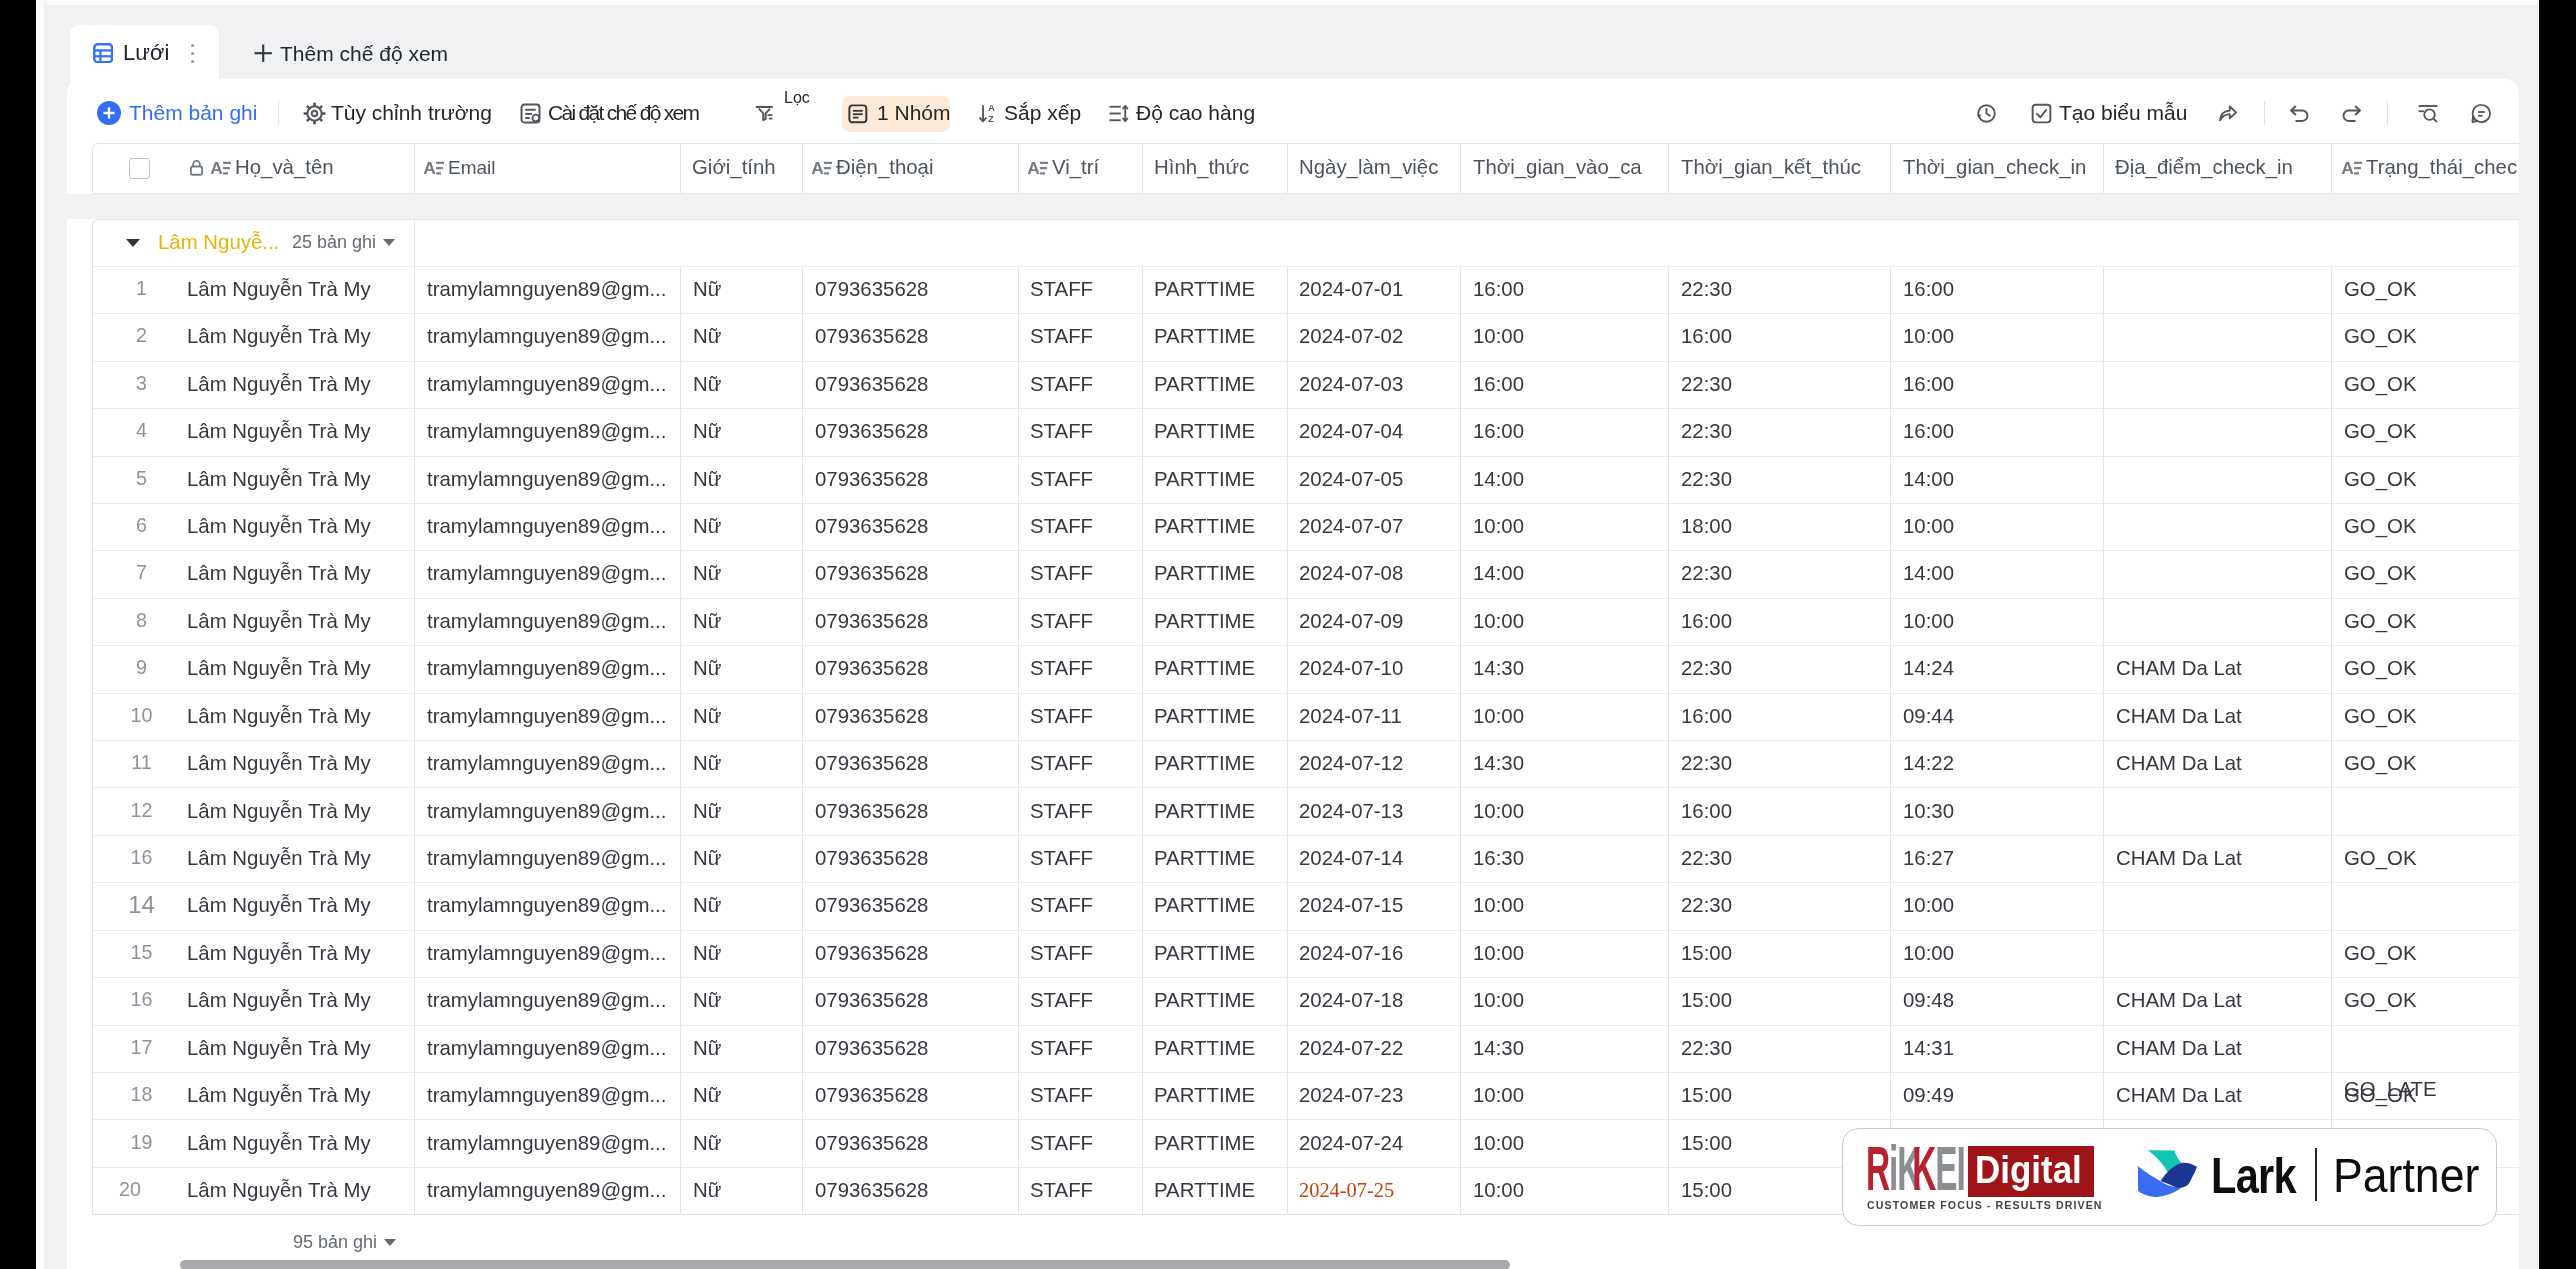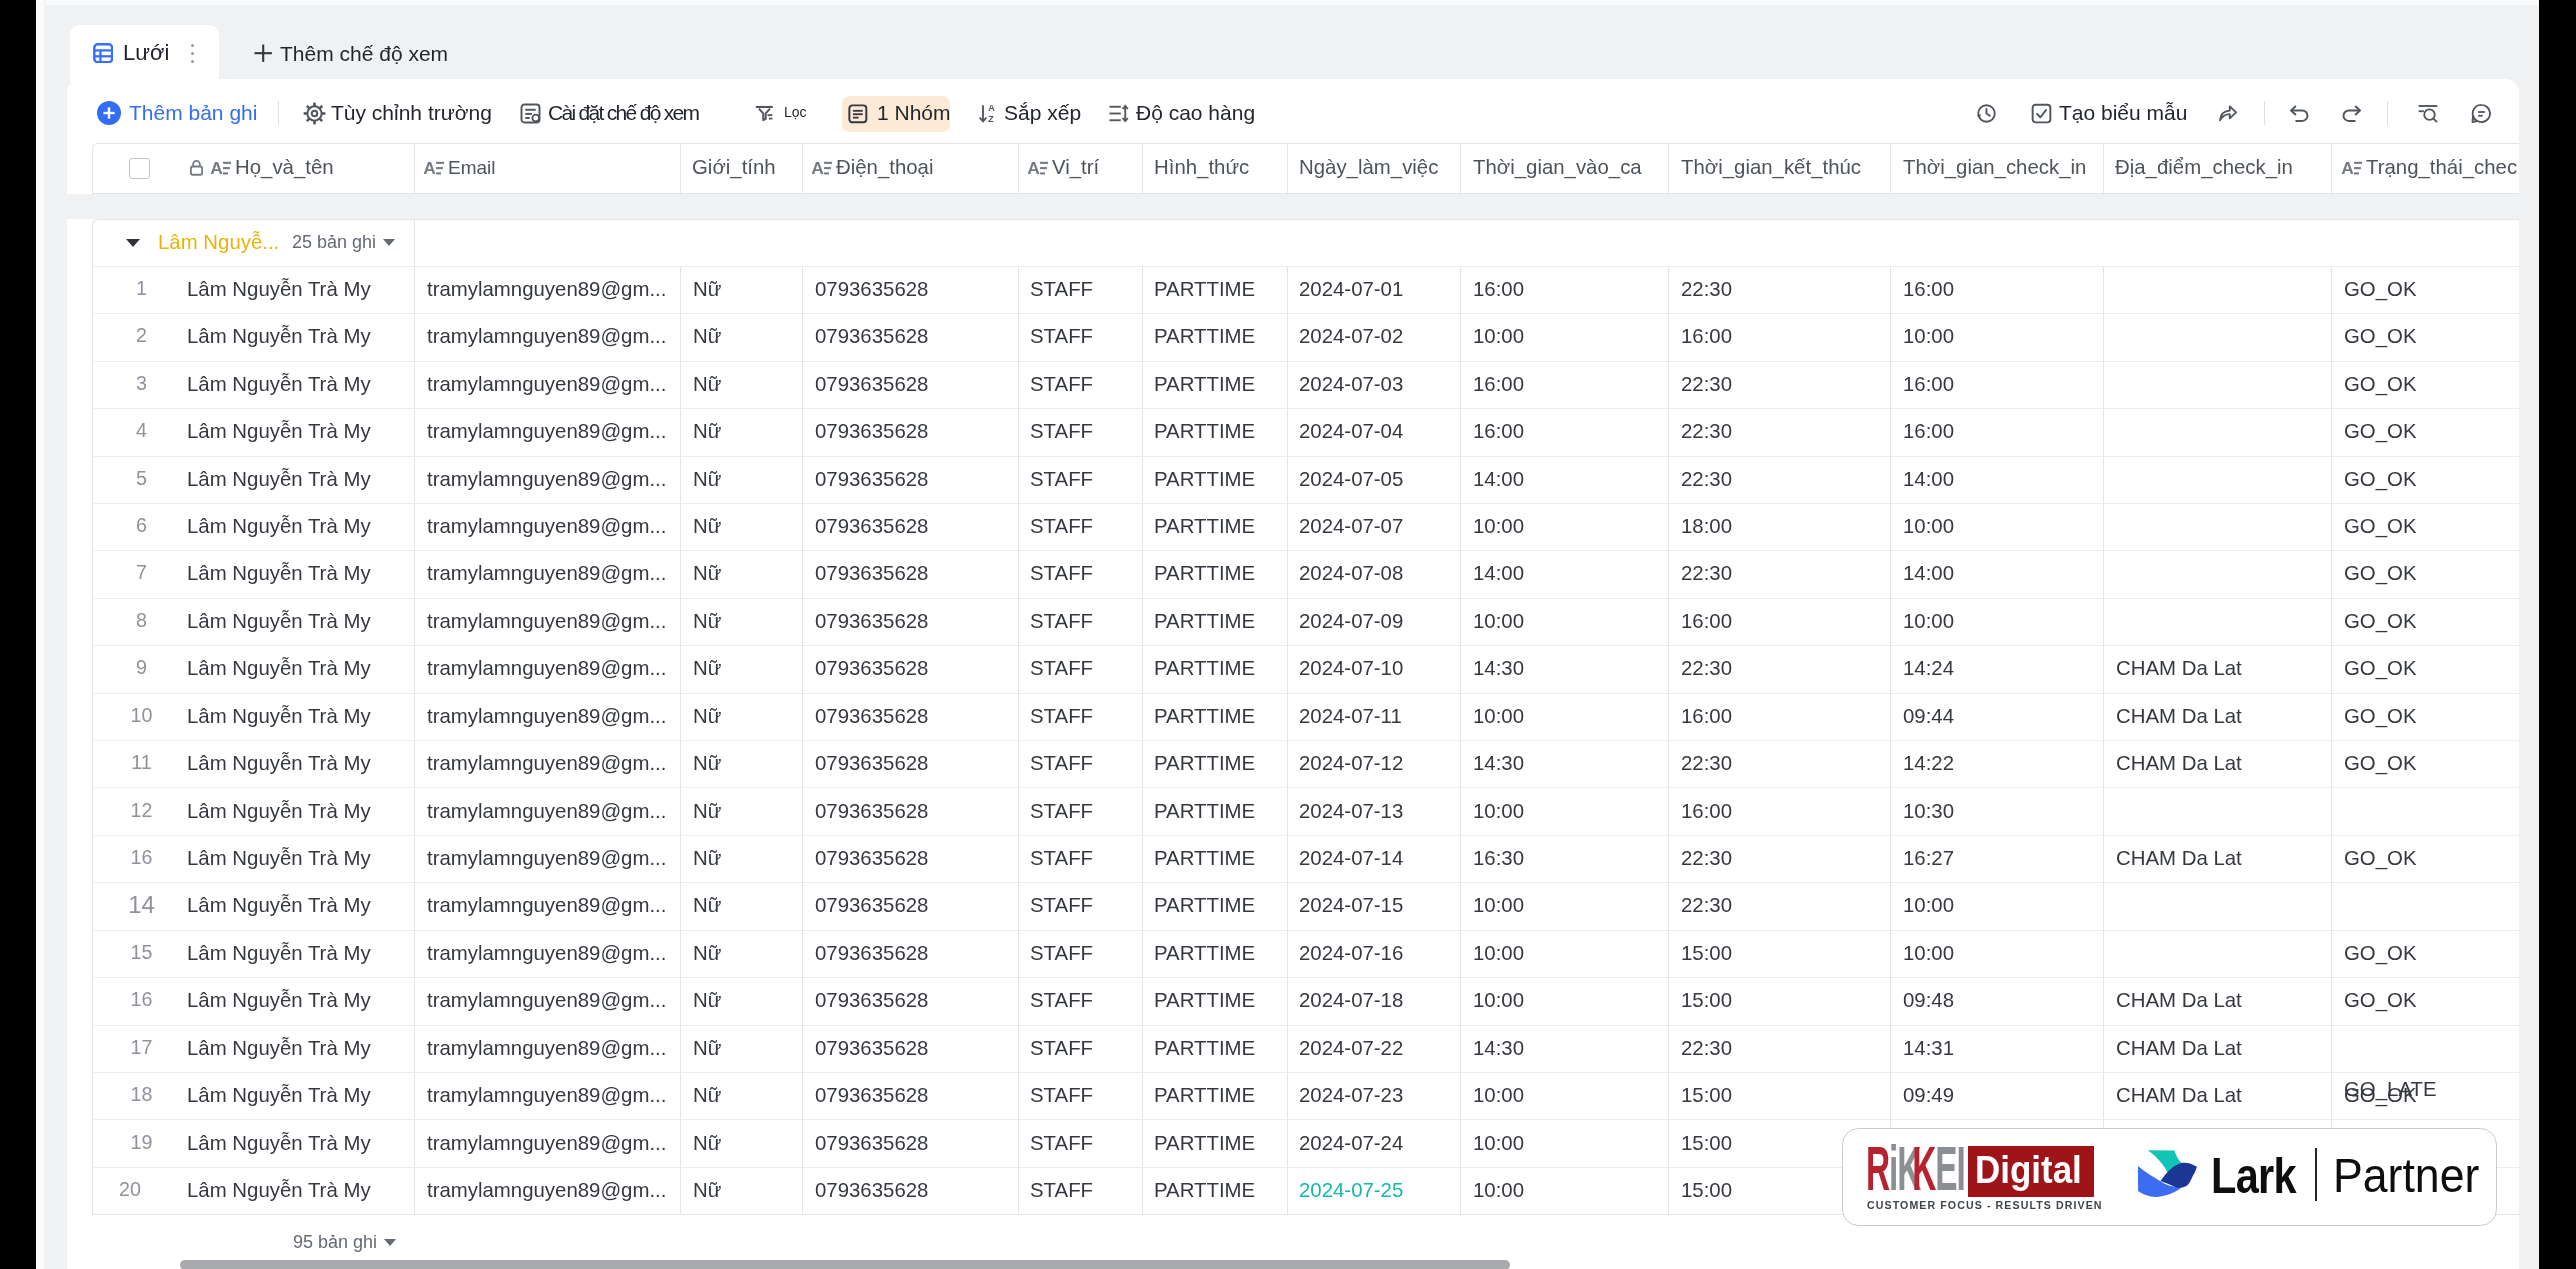--- a/index.html
+++ b/index.html
@@ -63,7 +63,7 @@
     <line x1="18" y1="16.2" x2="24.5" y2="16.2" stroke="#51565d" stroke-width="2.4"></line>
     <line x1="20" y1="20.8" x2="24.5" y2="20.8" stroke="#51565d" stroke-width="2.4"></line>
   </svg>
-<div class="t" style="left:784px;top:113px;font-size:14px;color:#23272d;font-weight:400;letter-spacing:0;text-align:right;">Lọc</div>
+<div class="t" style="left:784px;top:99px;font-size:16px;color:#23272d;font-weight:400;letter-spacing:0;text-align:right;">Lọc</div>
 <div class="abs" style="left:842px;top:96px;width:108px;height:36px;background:#fcead6;border-radius:7.6px;"></div>
 <svg class="ic" style="left:848px;top:104px" width="19.7" height="19.7" viewBox="0 0 26 26">
     <rect x="1.8" y="1.8" width="22.4" height="22.4" rx="4" fill="none" stroke="#33383f" stroke-width="2.6"></rect>

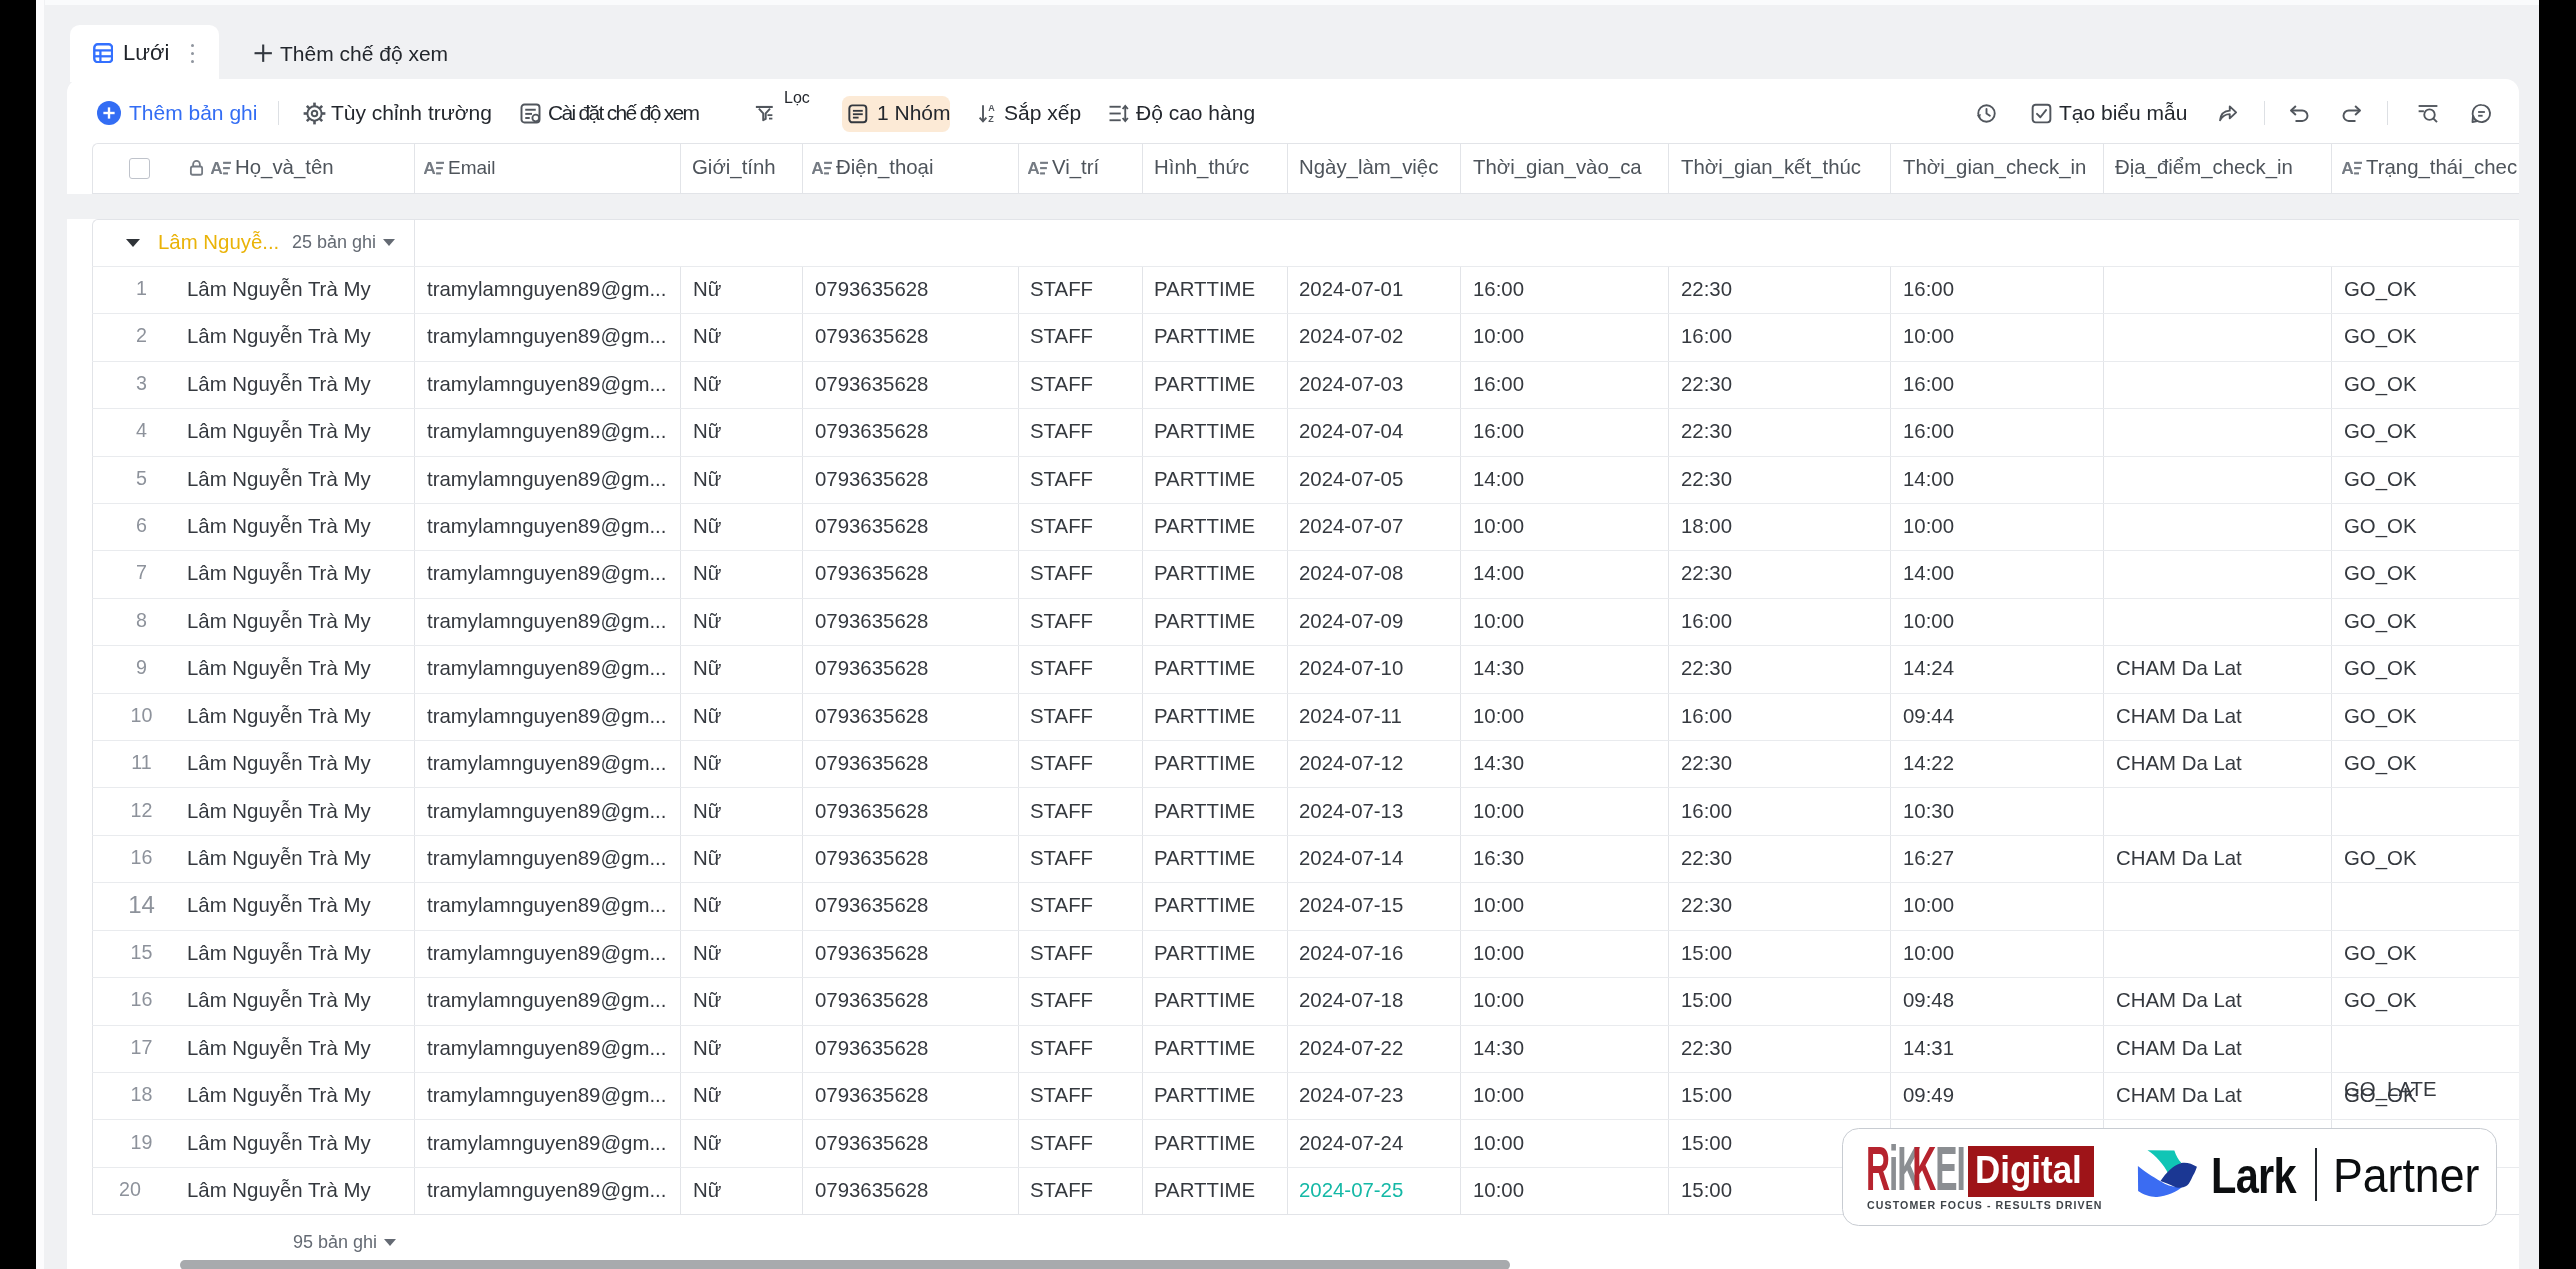--- a/index.html
+++ b/index.html
@@ -483,7 +483,7 @@
 <div class="t" style="left:815px;top:1191px;font-size:20.4px;color:#35393f;font-weight:400;letter-spacing:0;">0793635628</div>
 <div class="t" style="left:1030px;top:1191px;font-size:20.4px;color:#35393f;font-weight:400;letter-spacing:0;">STAFF</div>
 <div class="t" style="left:1154px;top:1191px;font-size:20.4px;color:#35393f;font-weight:400;letter-spacing:0;">PARTTIME</div>
-<div class="t" style="left:1299px;top:1191px;font-size:20.4px;color:#14b8a6;font-weight:400;letter-spacing:0;">2024-07-25</div>
+<div class="t" style="left:1299px;top:1191px;font-size:20.4px;color:#c2410c;font-weight:400;letter-spacing:0;font-family:Liberation Serif, serif;">2024-07-25</div>
 <div class="t" style="left:1473px;top:1191px;font-size:20.4px;color:#35393f;font-weight:400;letter-spacing:0;">10:00</div>
 <div class="t" style="left:1681px;top:1191px;font-size:20.4px;color:#35393f;font-weight:400;letter-spacing:0;">15:00</div>
 <div class="t" style="left:293px;top:1243px;font-size:18px;color:#646a73;font-weight:400;letter-spacing:0;">95 bản ghi</div>

